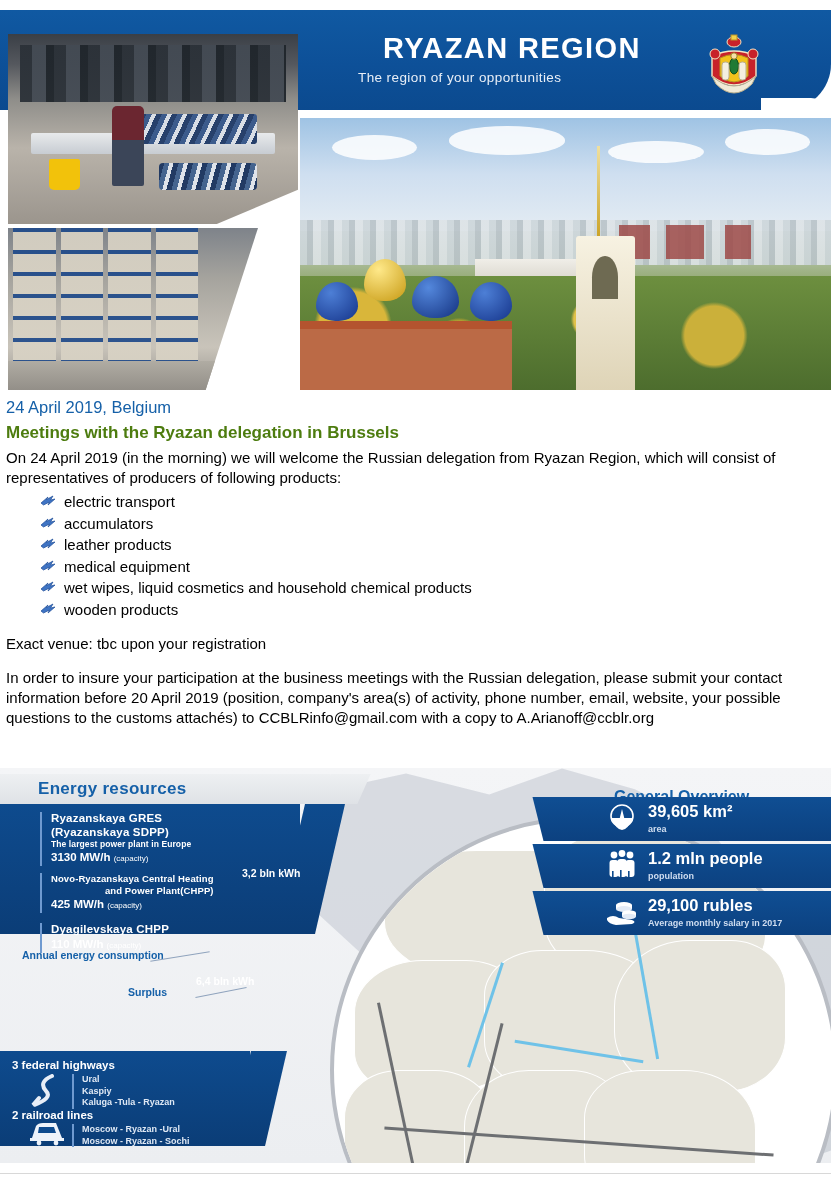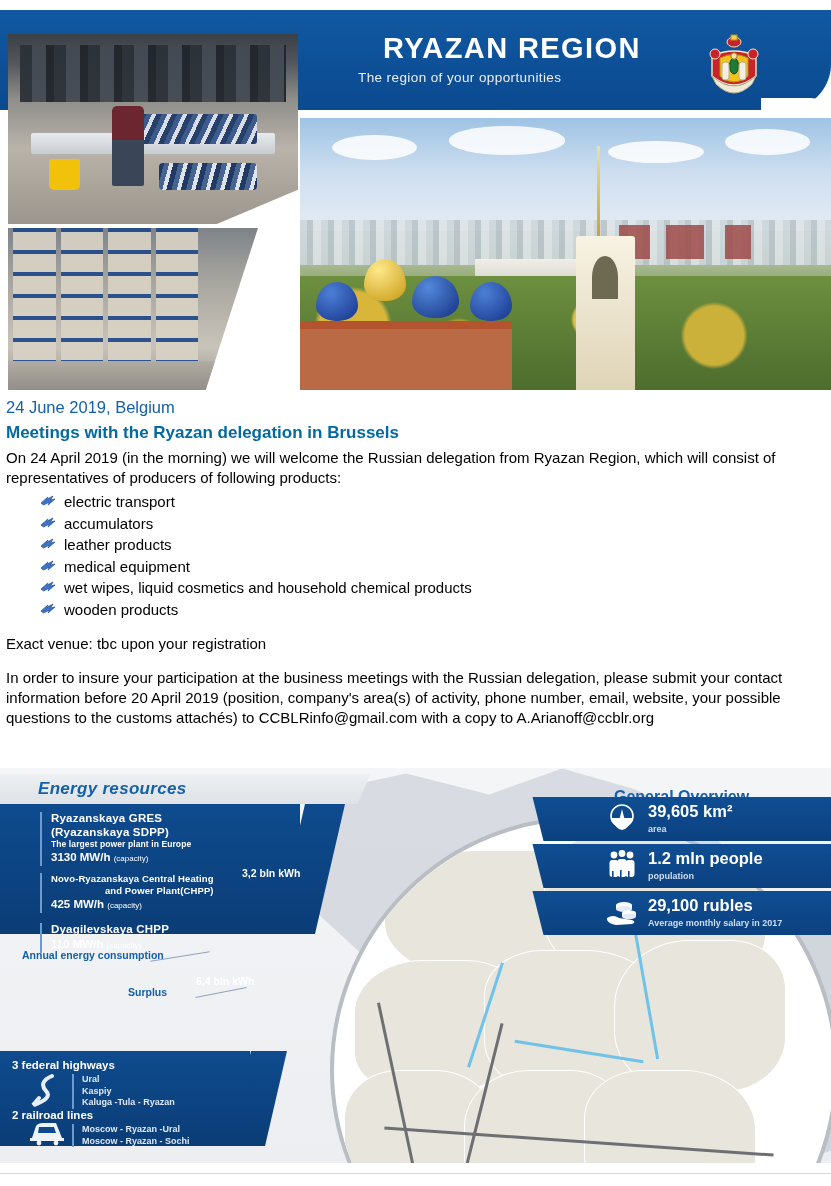--- a/index.html
+++ b/index.html
@@ -256,7 +256,7 @@
 </div>
 
 <div class="txt">
-  <div class="date">24 June 2019, Belgium</div>
+  <div class="date">24 April 2019, Belgium</div>
   <div class="subject">Meetings with the Ryazan delegation in Brussels</div>
   <div class="para">On 24 April 2019 (in the morning) we will welcome the Russian delegation from Ryazan Region, which will consist of representatives of producers of following products:</div>
 

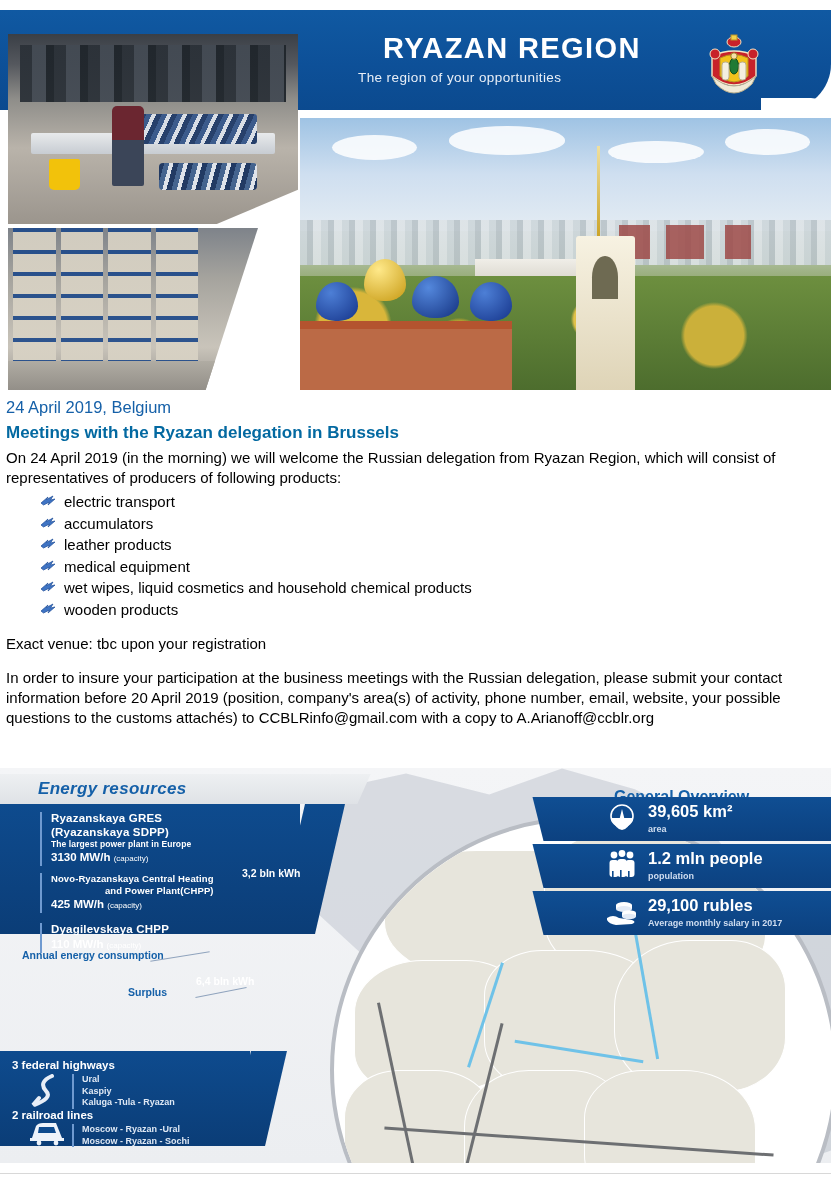--- a/index.html
+++ b/index.html
@@ -99,7 +99,7 @@
   
   .txt{position:absolute;left:6px;top:396px;width:820px;}
   .date{color:#1560a8;font-size:16.5px;line-height:22px;}
-  .subject{color:#0369a1;font-size:17px;font-weight:bold;line-height:26px;margin-top:2px;}
+  .subject{color:#4d7c0f;font-size:17px;font-weight:bold;line-height:26px;margin-top:2px;}
   .para{font-size:15px;line-height:19.5px;margin-top:2px;}
   ul.prods{list-style:none;margin:4px 0 0 0;padding:0 0 0 34px;}
   ul.prods li{position:relative;font-size:15px;line-height:21.5px;padding-left:24px;}

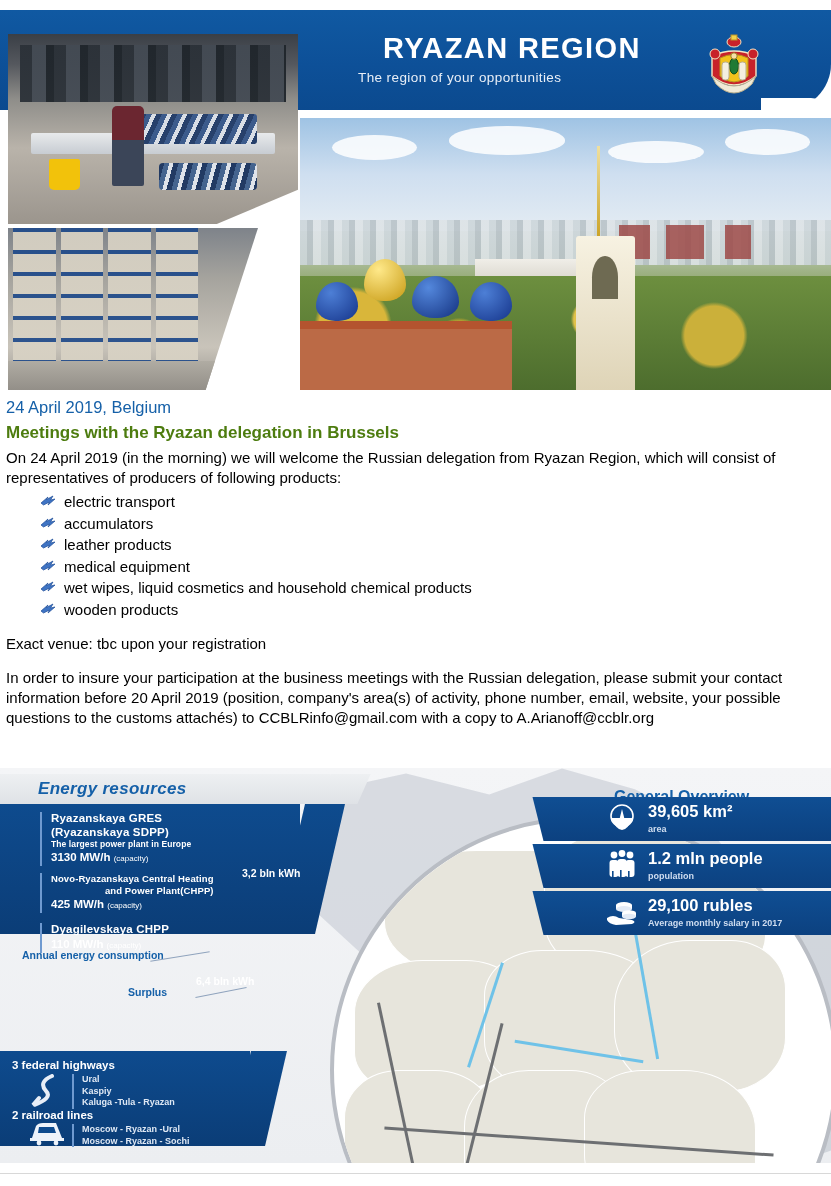--- a/index.html
+++ b/index.html
@@ -128,7 +128,7 @@
      border-radius:50%;background:#fff;border:4px solid #b9bdc4;overflow:hidden;}
   .obl{position:absolute;background:#e7e5dc;border:1px solid #fff;}
 
-  .panel-hdr{position:absolute;height:30px;background:linear-gradient(180deg,#eef0f2,#dfe2e6);font-style:italic;}
+  .panel-hdr{position:absolute;height:30px;background:linear-gradient(180deg,#eef0f2,#dfe2e6);}
   .panel-hdr span{color:#1560a8;font-size:17px;font-weight:bold;letter-spacing:.3px;}
 
   

